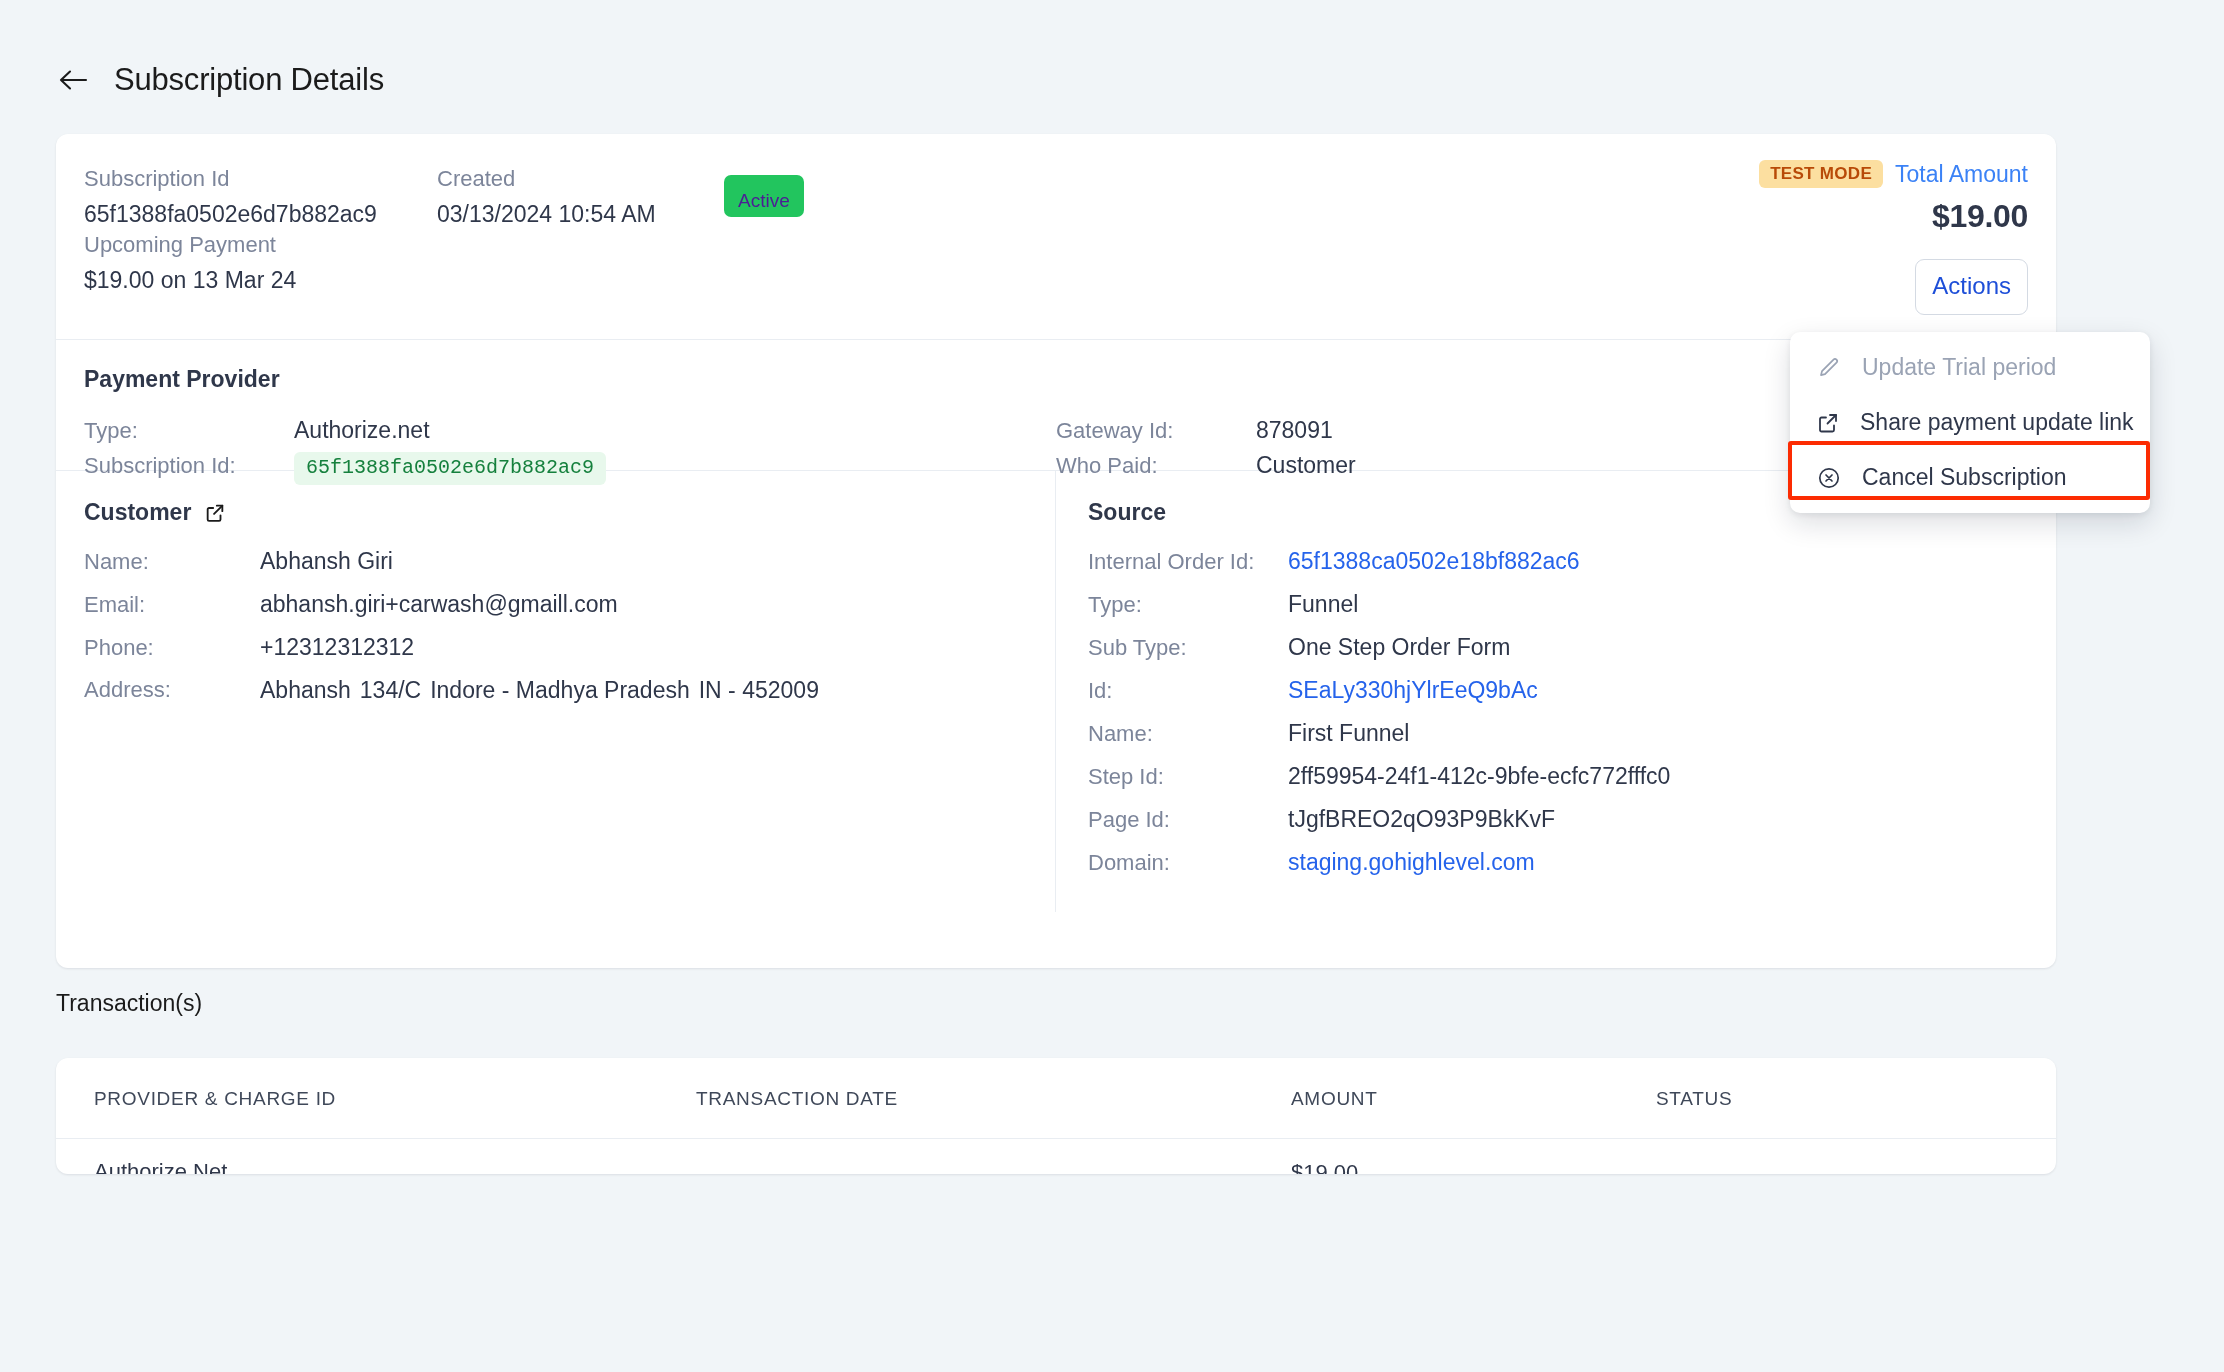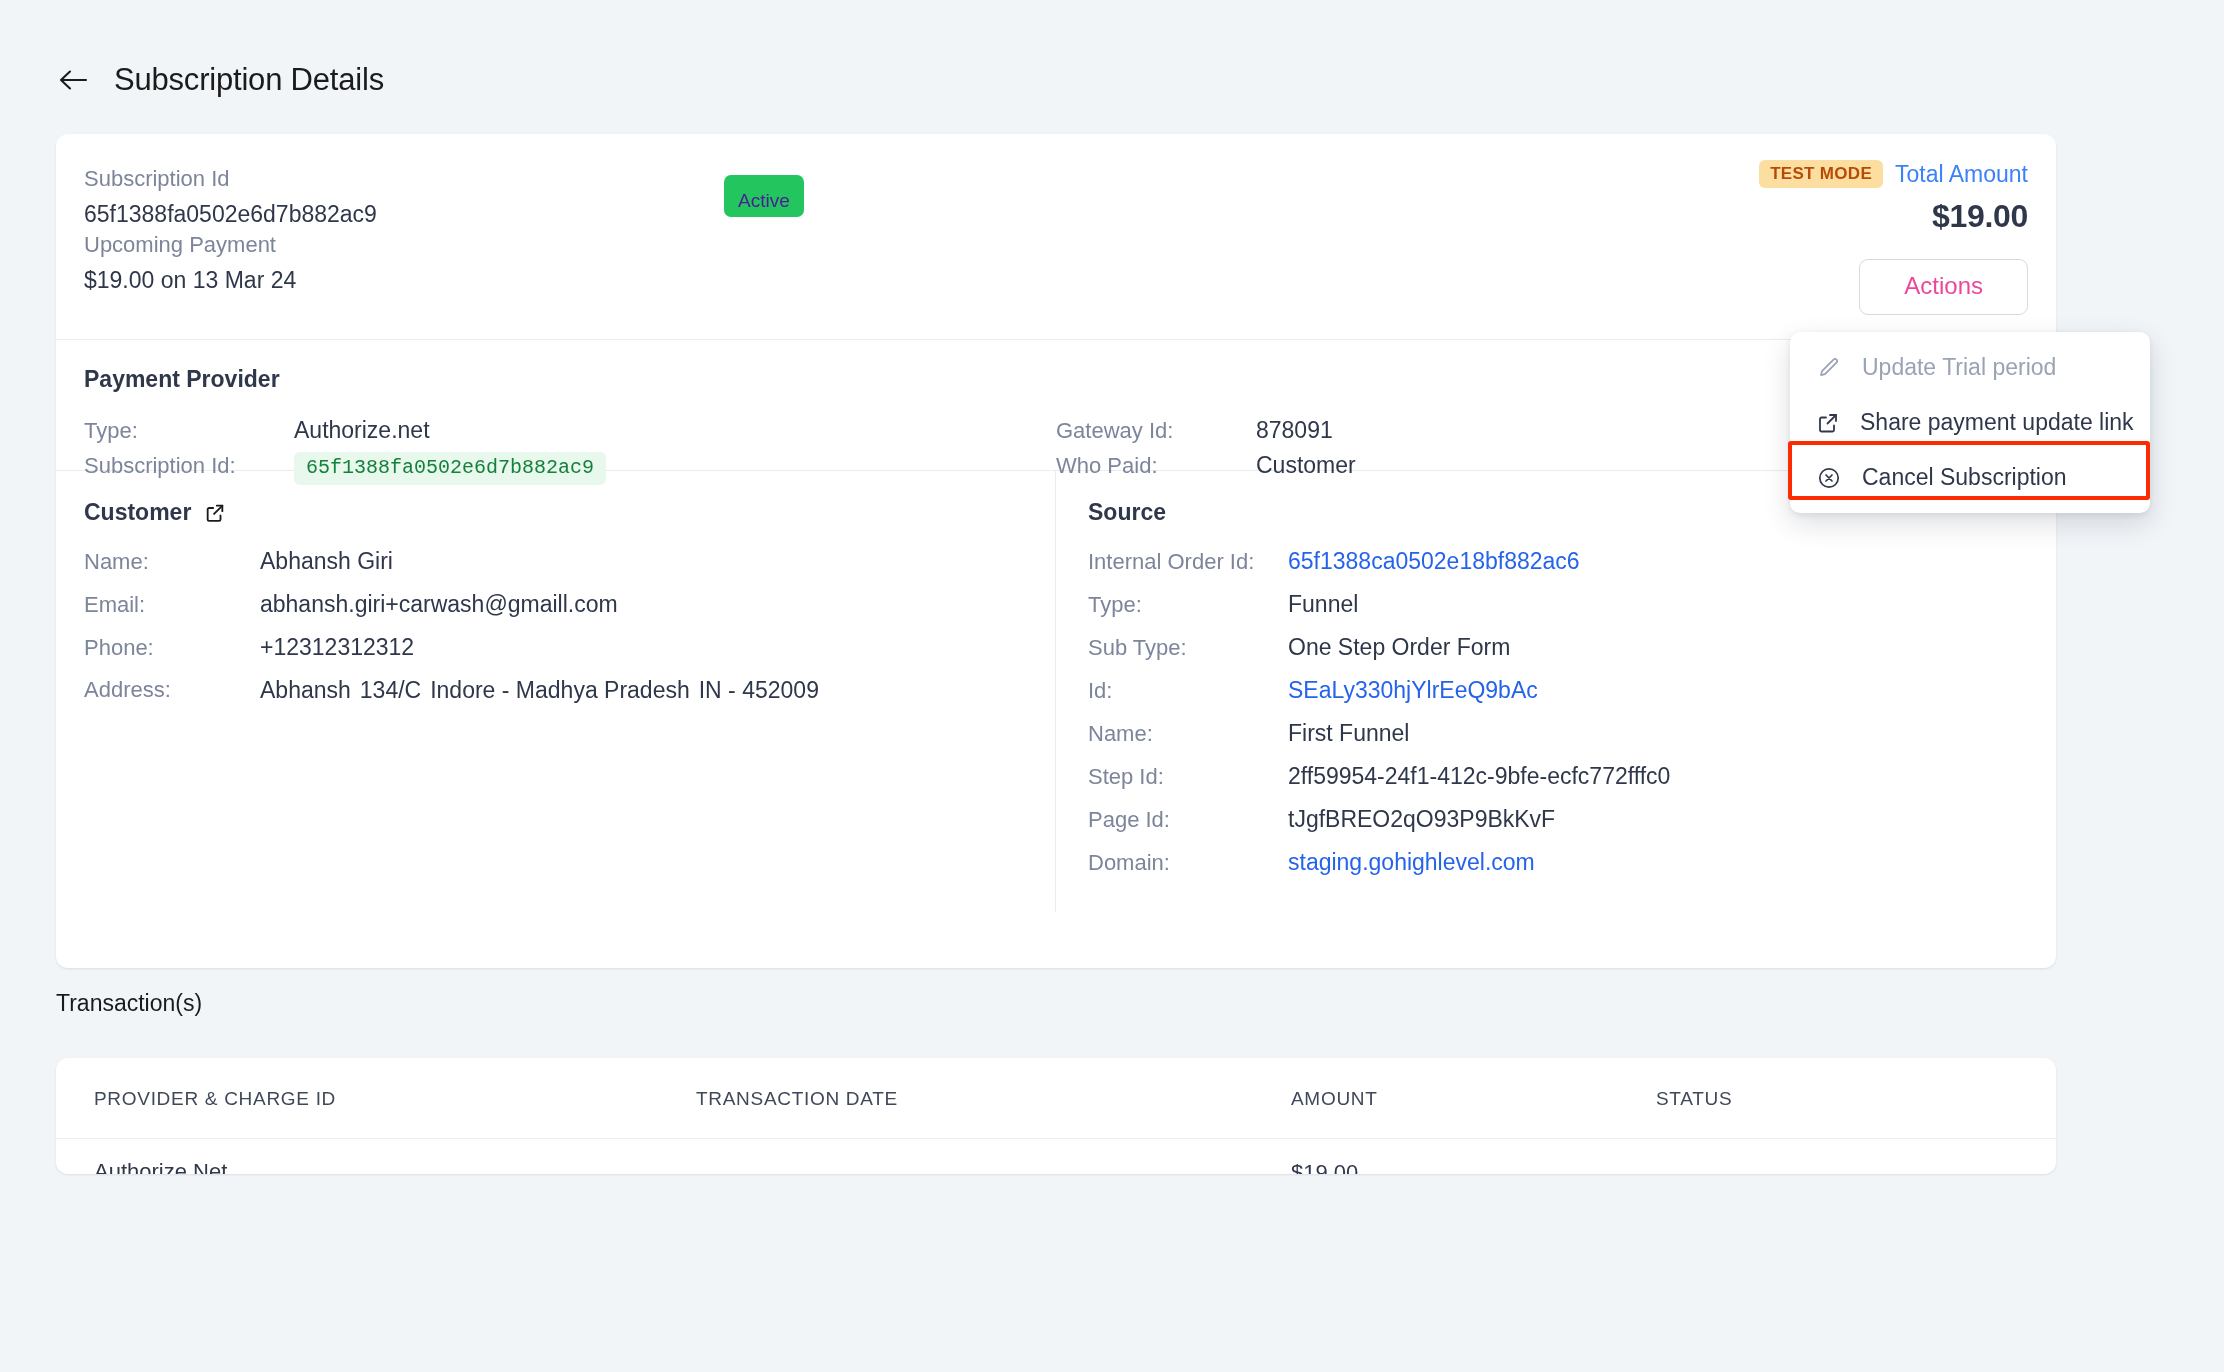--- a/index.html
+++ b/index.html
@@ -315,6 +315,10 @@
         <div class="field-value">65f1388fa0502e6d7b882ac9</div>
       </div>
 
+      <div class="blk-created">
+        <div class="field-label">Created</div>
+        <div class="field-value">03/13/2024 10:54 AM</div>
+      </div>
 
       <div class="badge-active">Active</div>
 

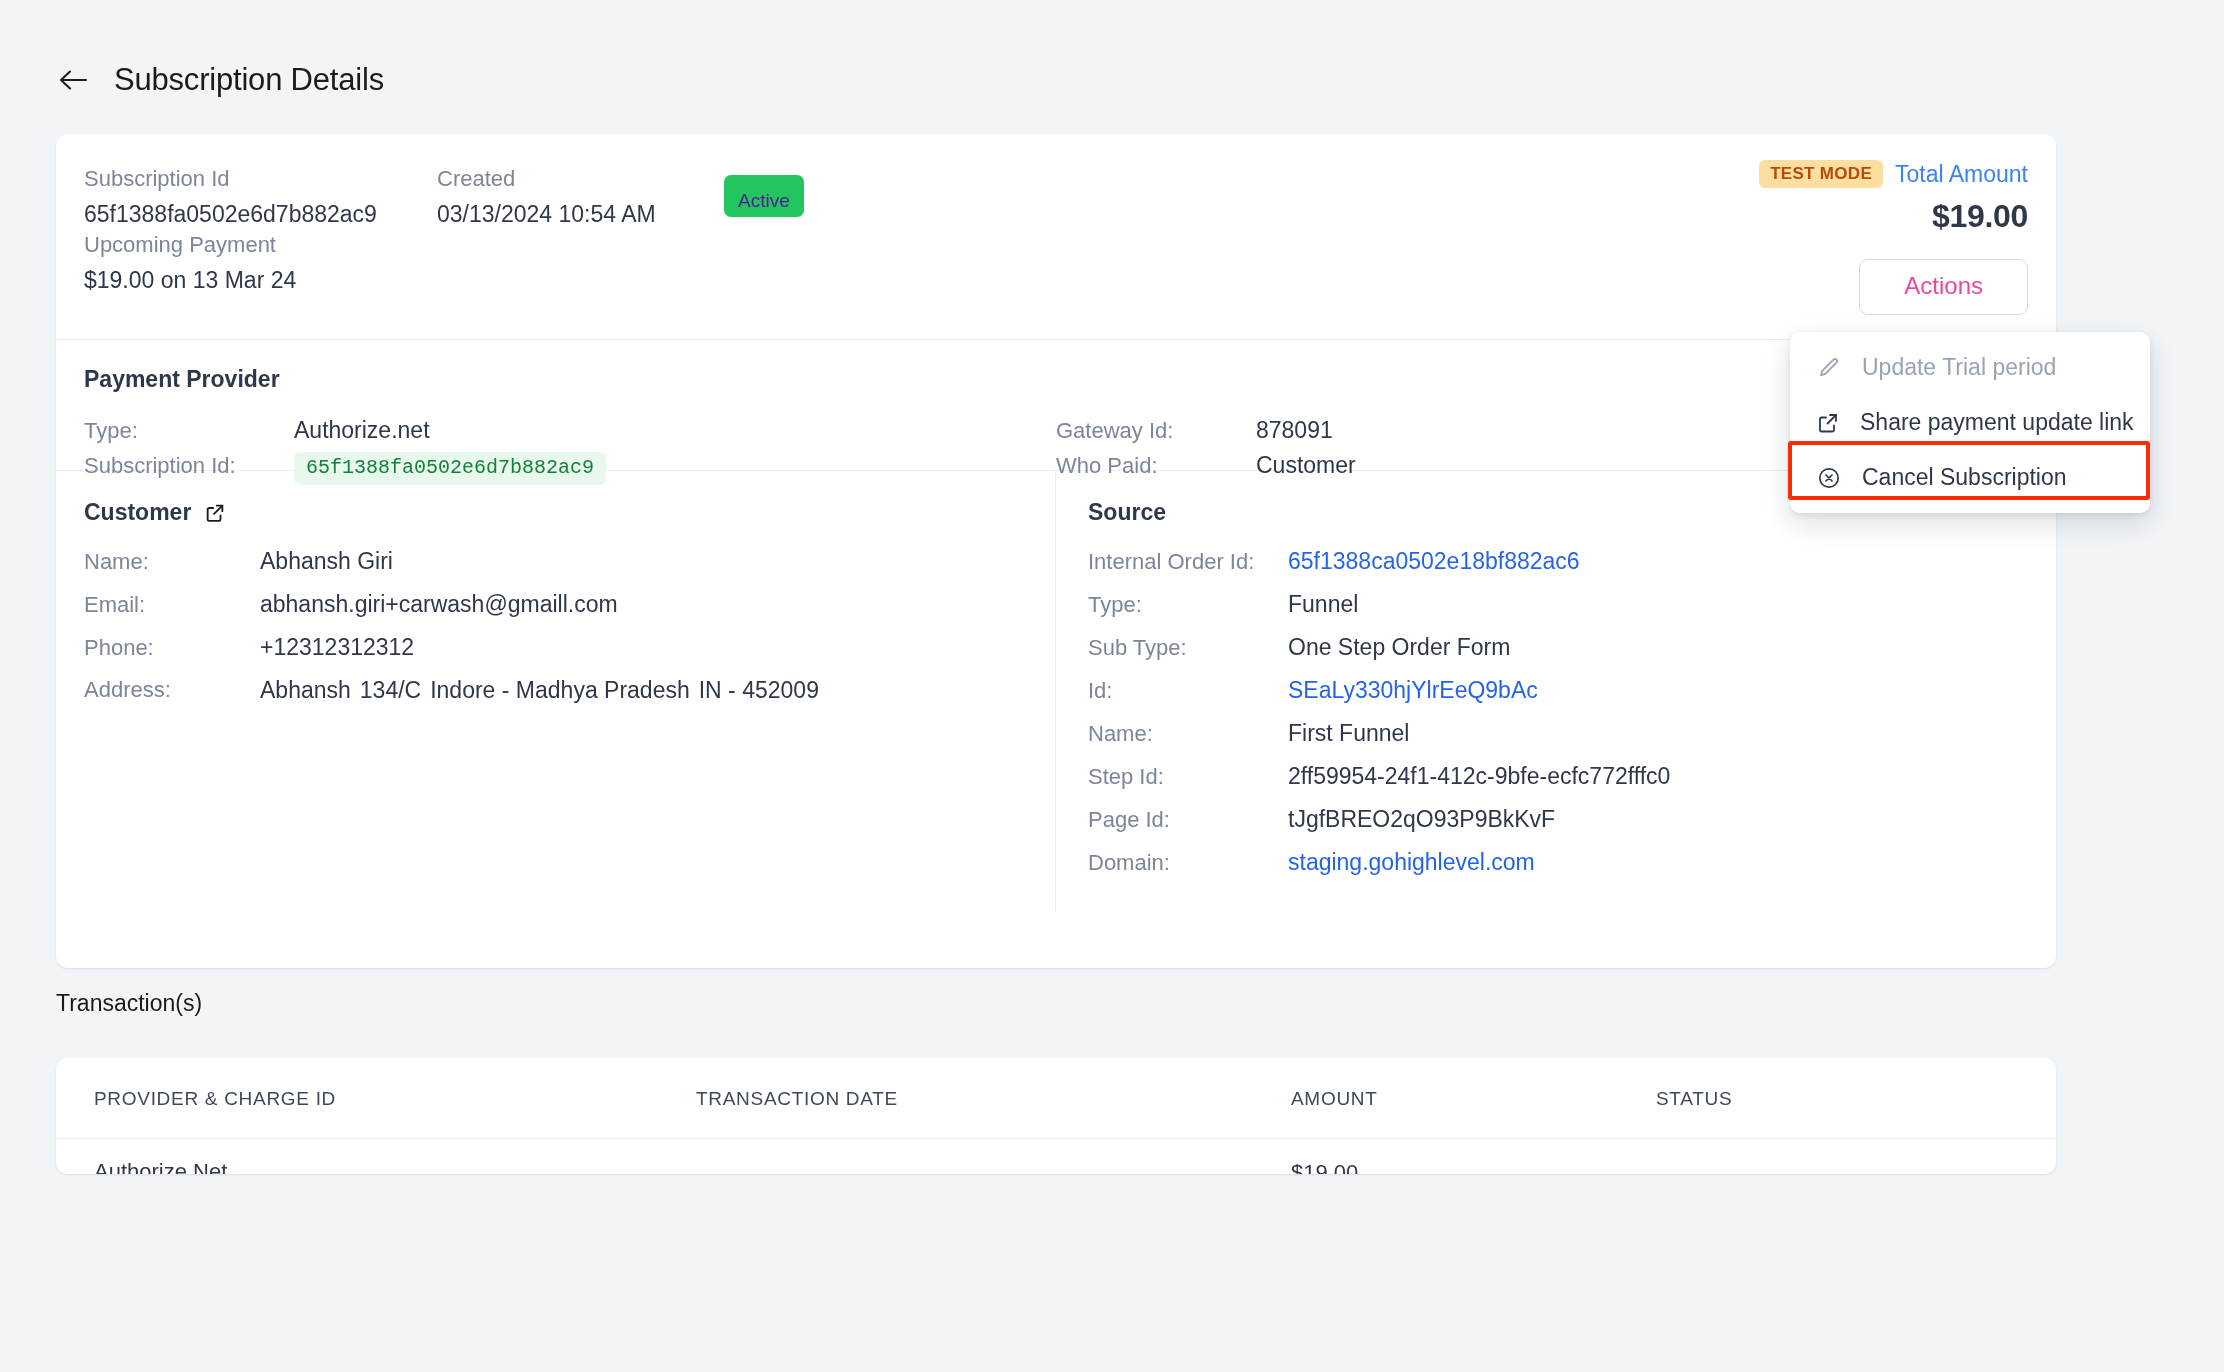--- a/index.html
+++ b/index.html
@@ -124,9 +124,9 @@
     border: 1px solid #d4dae3;
     border-radius: 9px;
     background: #ffffff;
-    color: #ec4899;
+    color: #1d4ed8;
     font-size: 24px;
-    padding: 12px 44px 14px;
+    padding: 12px 16px 14px;
     cursor: pointer;
     font-family: inherit;
   }

